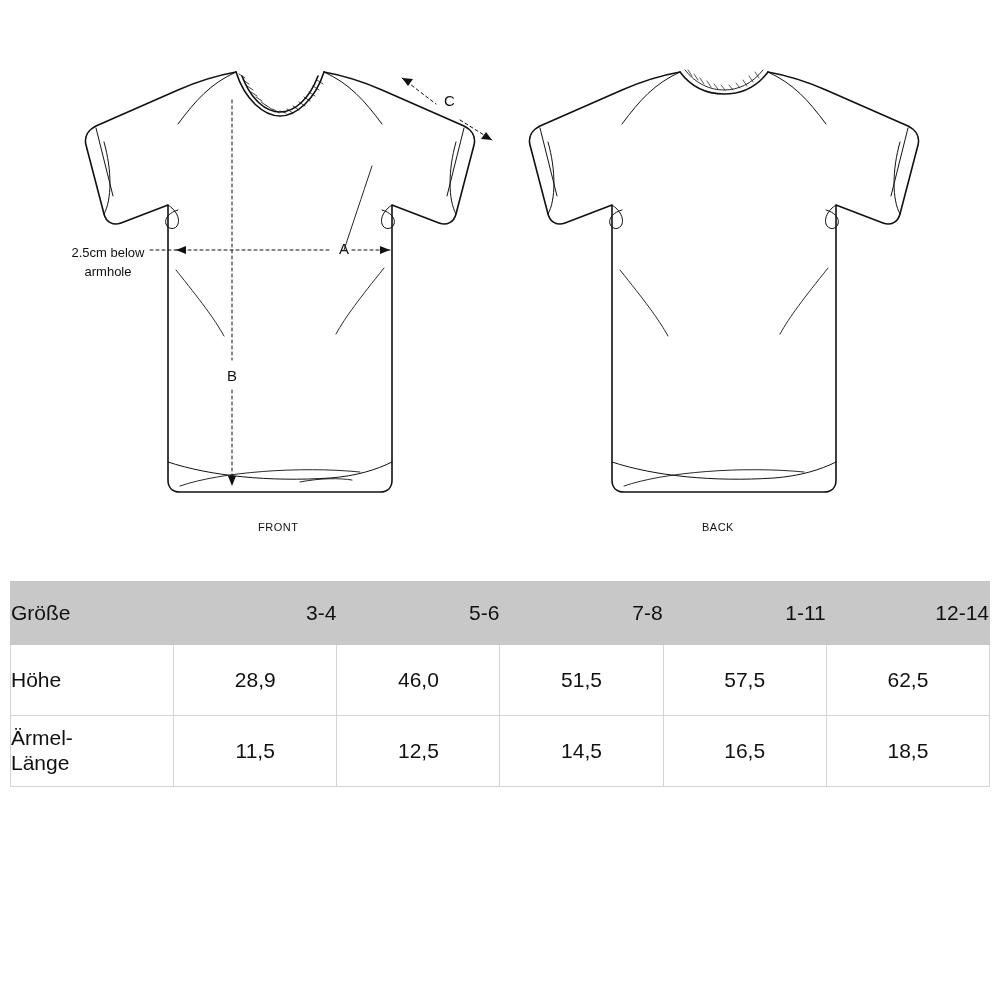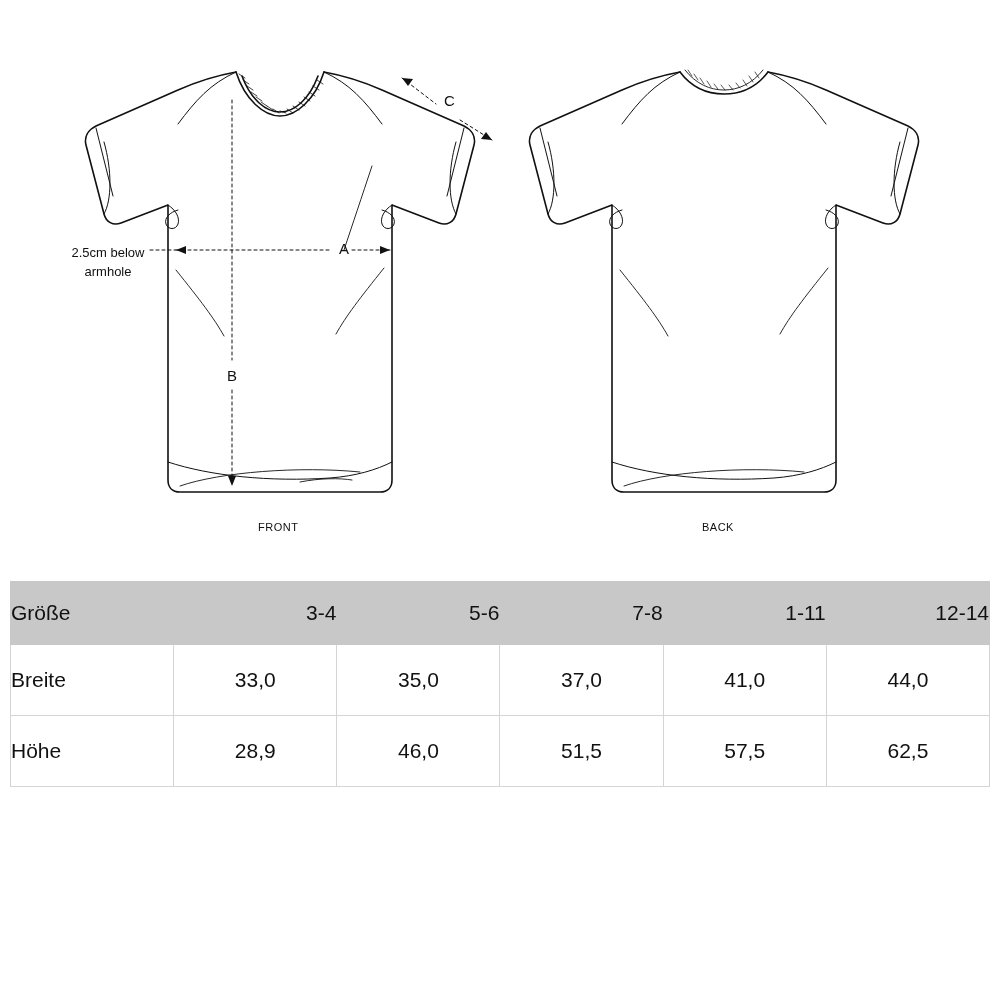--- a/index.html
+++ b/index.html
@@ -270,14 +270,6 @@
       </thead>
       <tbody>
         <tr>
-          <td class="c-label">Breite</td>
-          <td class="c-val">33,0</td>
-          <td class="c-val">35,0</td>
-          <td class="c-val">37,0</td>
-          <td class="c-val">41,0</td>
-          <td class="c-val">44,0</td>
-        </tr>
-        <tr>
           <td class="c-label">Höhe</td>
           <td class="c-val">28,9</td>
           <td class="c-val">46,0</td>

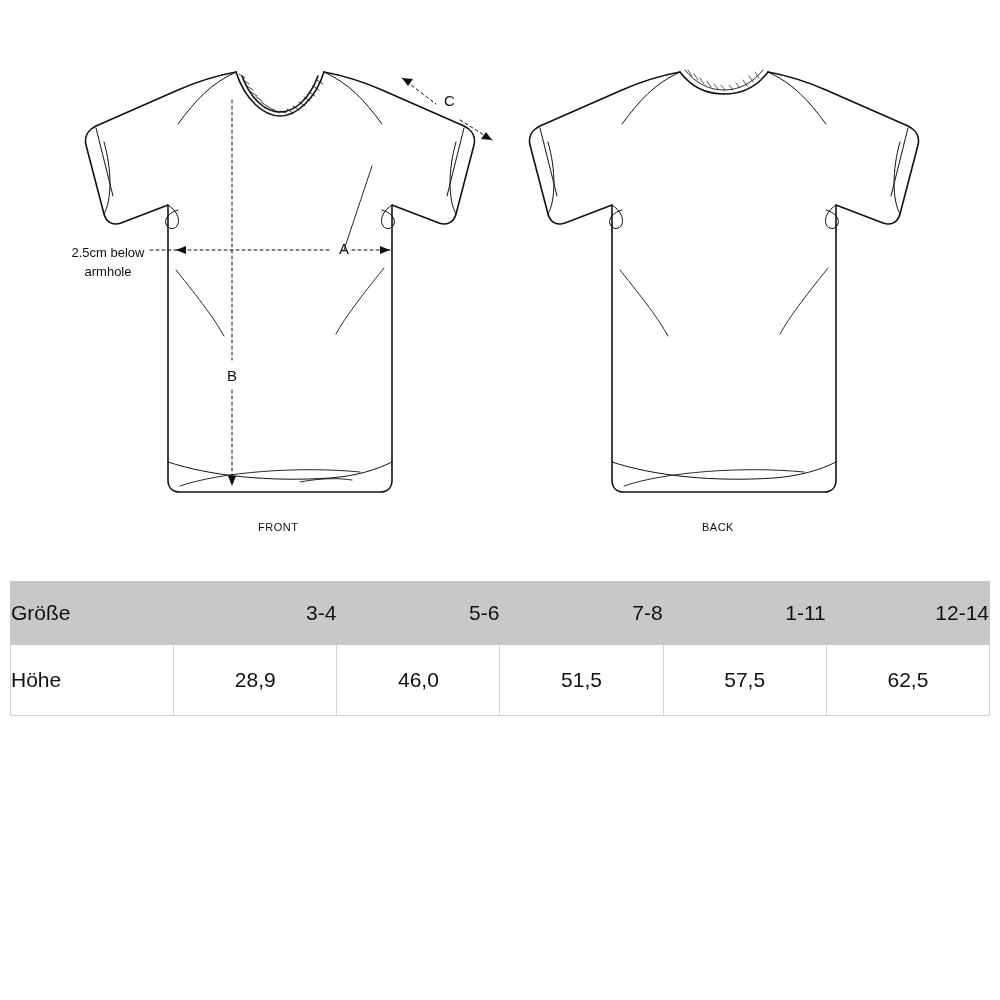--- a/index.html
+++ b/index.html
@@ -277,6 +277,17 @@
           <td class="c-val">57,5</td>
           <td class="c-val">62,5</td>
         </tr>
+        <tr>
+          <td class="c-label two-line">
+            <div>Ärmel-</div>
+            <div>Länge</div>
+          </td>
+          <td class="c-val">11,5</td>
+          <td class="c-val">12,5</td>
+          <td class="c-val">14,5</td>
+          <td class="c-val">16,5</td>
+          <td class="c-val">18,5</td>
+        </tr>
       </tbody>
     </table>
   </div>

